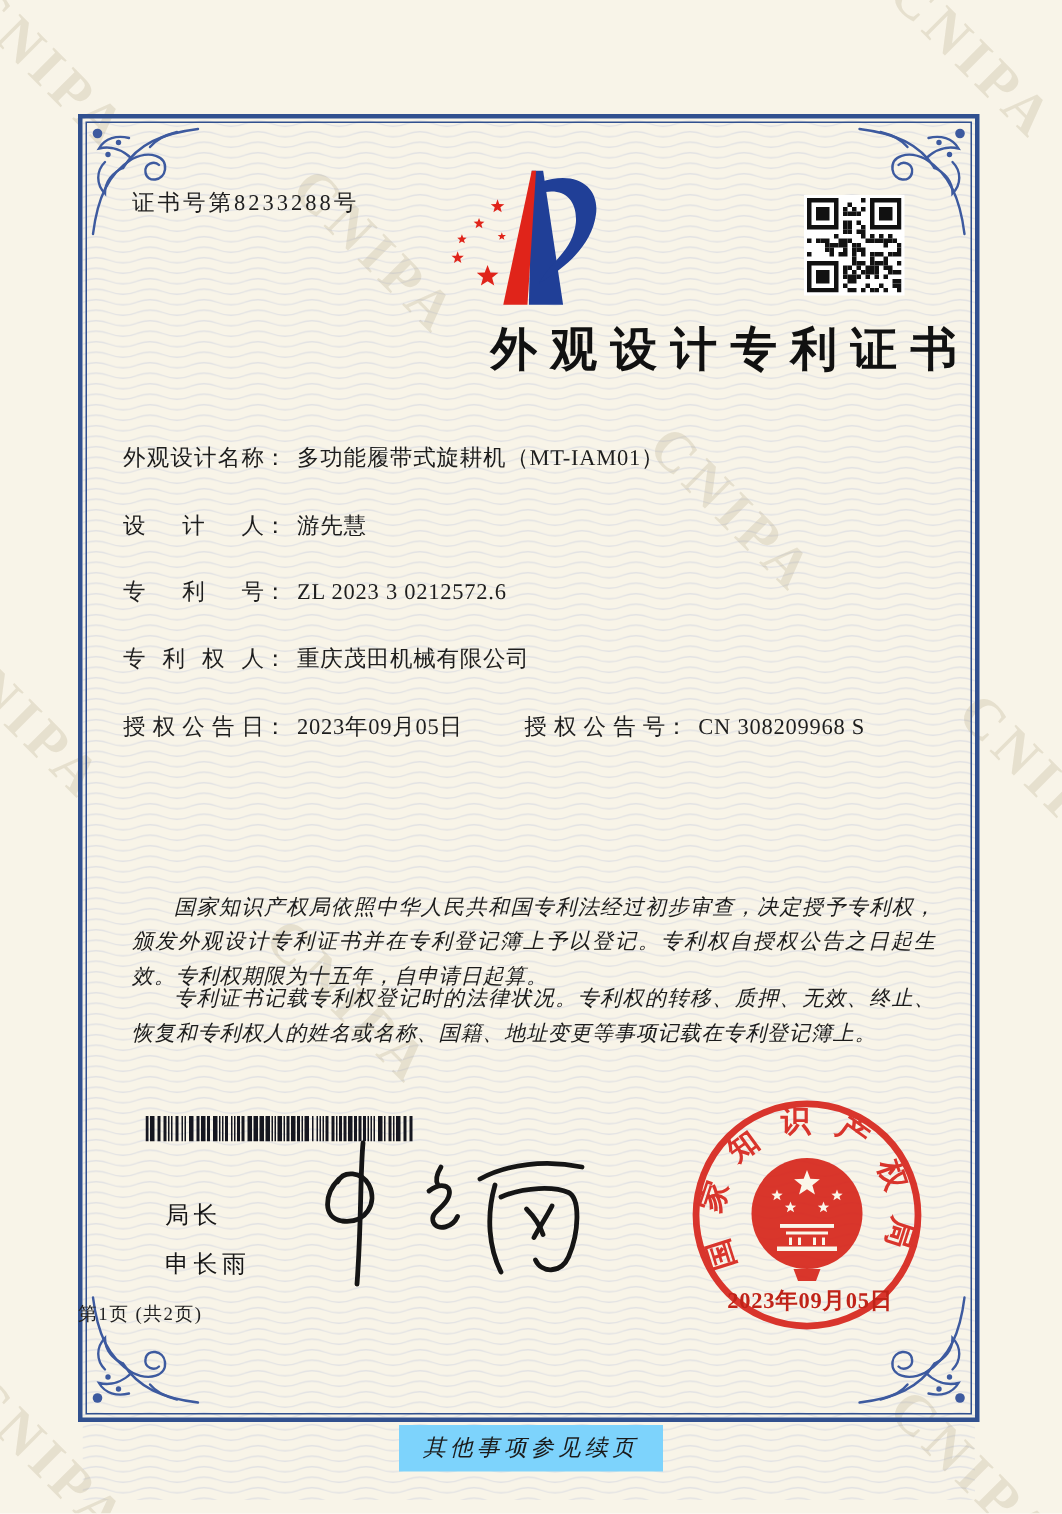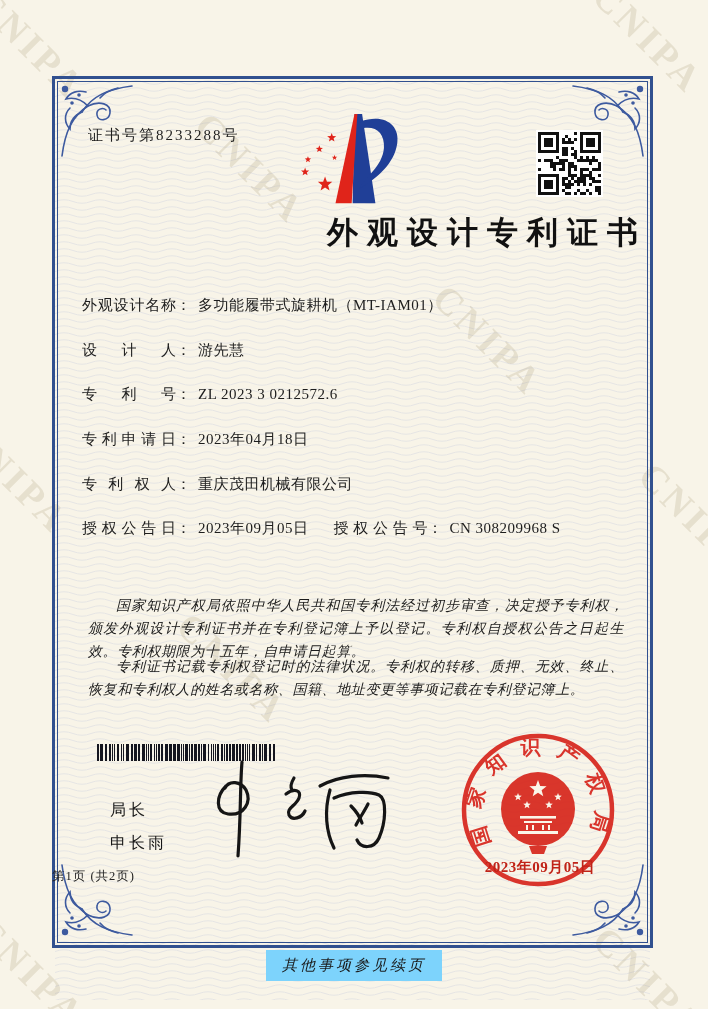--- a/index.html
+++ b/index.html
@@ -267,9 +267,6 @@
       <span class="f-label">专利号</span><span class="f-colon">：</span><span class="f-value">ZL 2023 3 0212572.6</span>
     </div>
     <div class="field-row">
-      <span class="f-label">专利申请日</span><span class="f-colon">：</span><span class="f-value">2023年04月18日</span>
-    </div>
-    <div class="field-row">
       <span class="f-label">专利权人</span><span class="f-colon">：</span><span class="f-value">重庆茂田机械有限公司</span>
     </div>
     <div class="field-row">

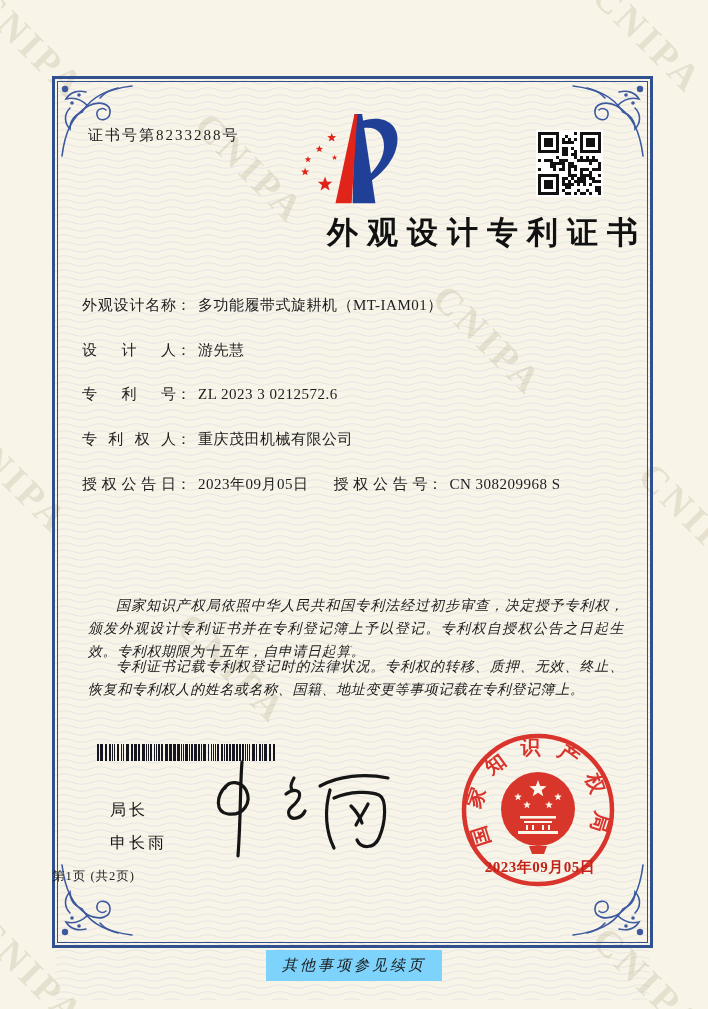--- a/index.html
+++ b/index.html
@@ -33,7 +33,7 @@
   .f-label{display:inline-block;width:94px;text-align:justify;text-align-last:justify;vertical-align:top;}
   .f-colon{margin-right:7px;}
   .f-value{letter-spacing:0.5px;}
-  .pair2{margin-left:25px;}
+  .pair2{margin-left:41px;}
 
   .para{left:88px;width:536px;font-size:14px;line-height:23px;color:#1b1b1b;
         text-indent:2em;font-style:italic;letter-spacing:0.6px;text-align:justify;}

